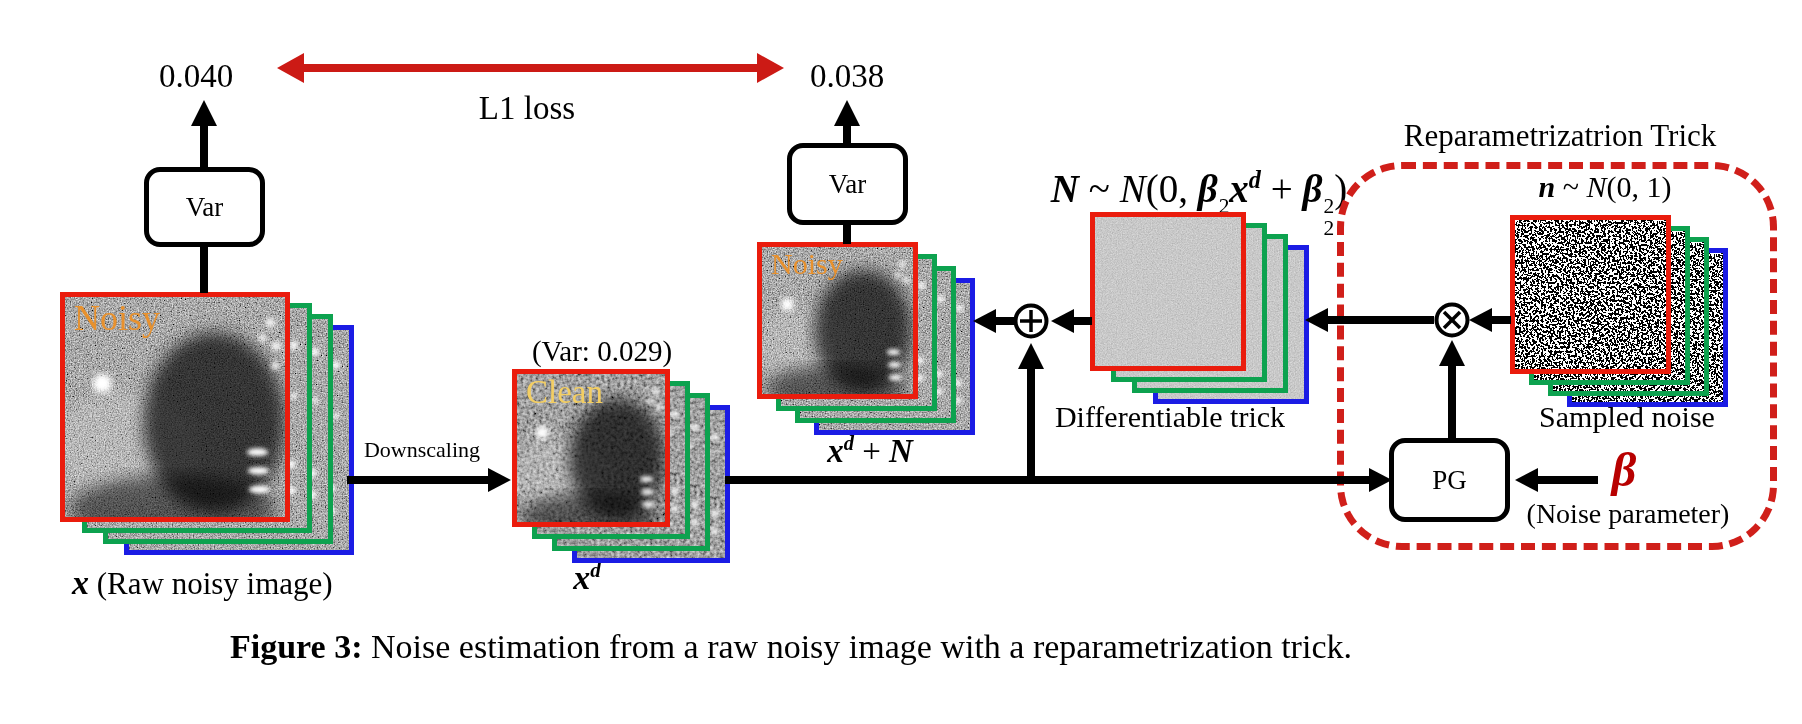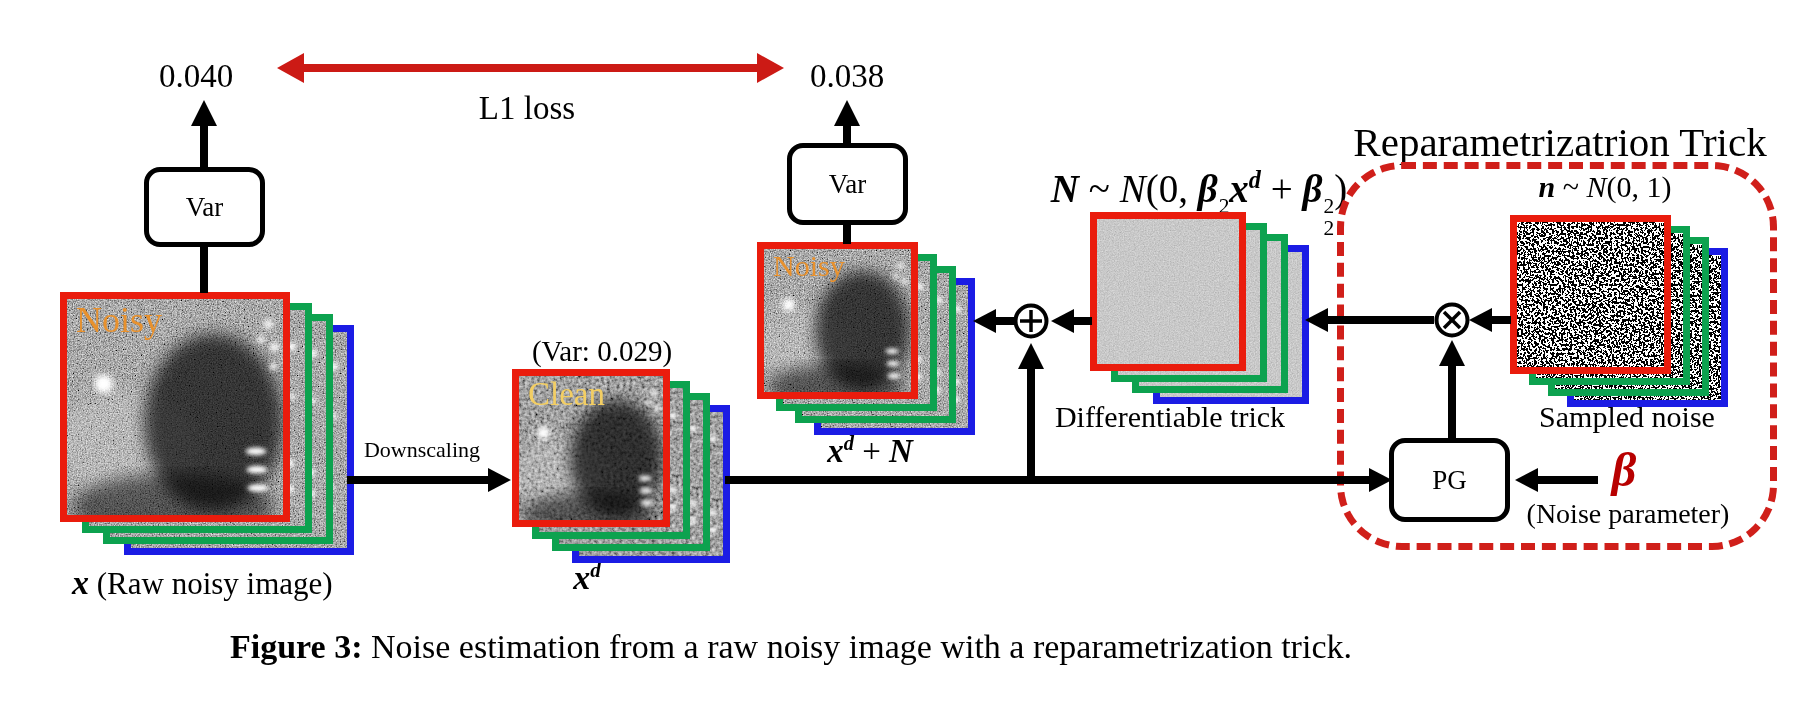--- a/index.html
+++ b/index.html
@@ -358,7 +358,7 @@
   <div class="t ctr" style="left:1143px; top:400px; font-size:30px;">Differentiable trick</div>
 
   <div class="dashed-box" style="left:1310px; top:162px; width:440px; height:388px;"></div>
-  <div class="t ctr" style="left:1533px; top:118px; font-size:41px;">Reparametrizatrion Trick</div>
+  <div class="t ctr" style="left:1533px; top:118px; font-size:31px;">Reparametrizatrion Trick</div>
   <div class="t ctr" style="left:1578px; top:170px; font-size:30px;">
     <span class="mvar">n</span><span> ~ </span><span class="dist">N</span><span>(0, 1)</span>
   </div>

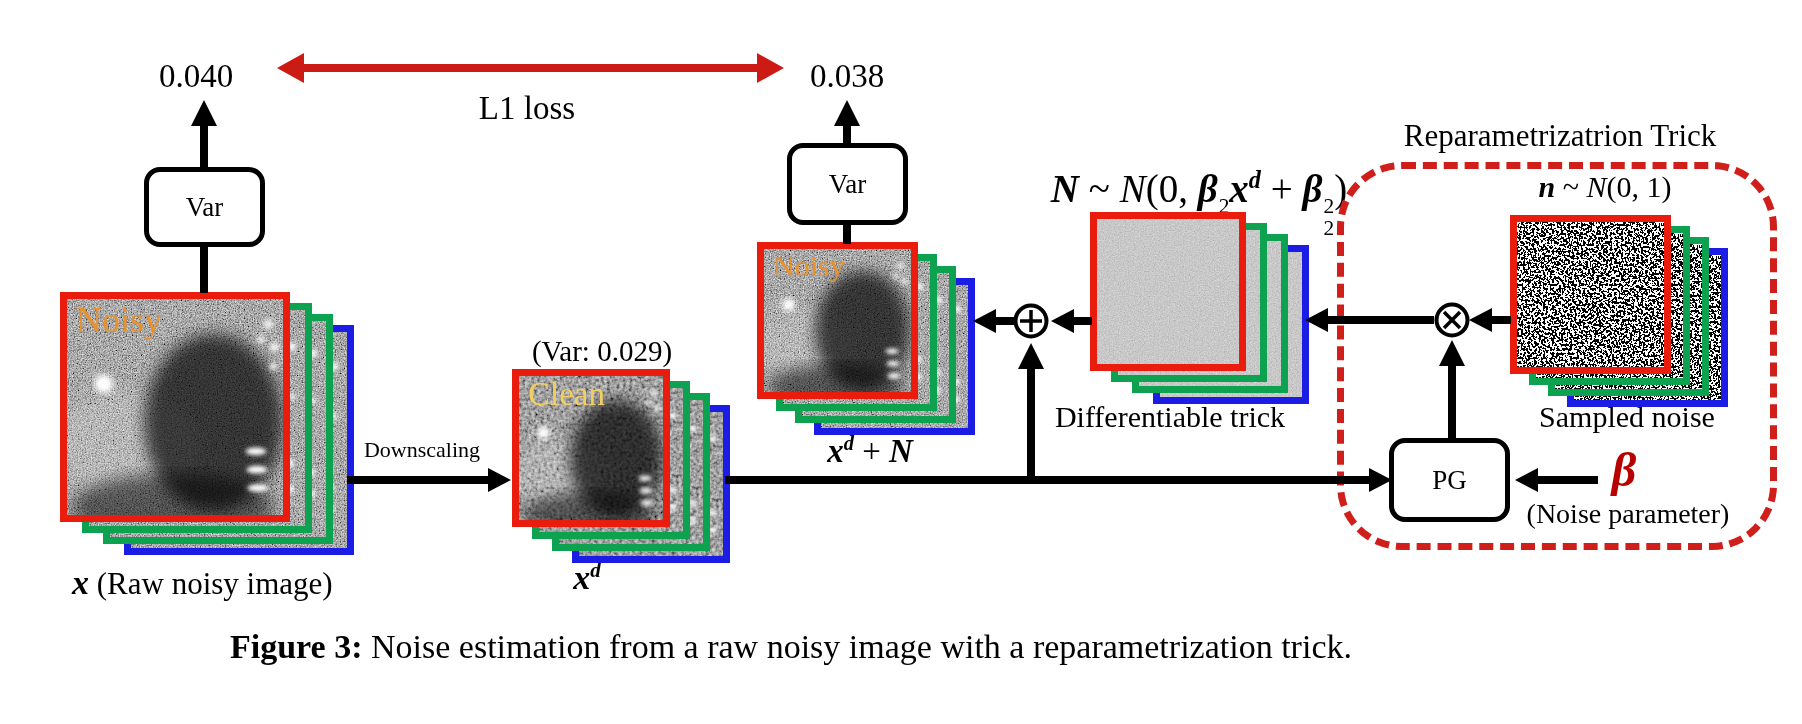--- a/index.html
+++ b/index.html
@@ -26,7 +26,7 @@
   .node-box { position: absolute; background: #fff; border: 5px solid #000; border-radius: 16px;
               display: flex; align-items: center; justify-content: center; font-size: 27px; z-index: 5; }
   .stack { position: absolute; z-index: 3; }
-  .layer { position: absolute; border: 7px solid #404040; background: #7f1d1d; overflow: hidden; }
+  .layer { position: absolute; border: 5px solid #404040; background: #7f1d1d; overflow: hidden; }
   .layer svg { display: block; width: 100%; height: 100%; }
   .b-red   { border-color: #ea1c0d; z-index: 4; }
   .b-green { border-color: #0da24f; }

